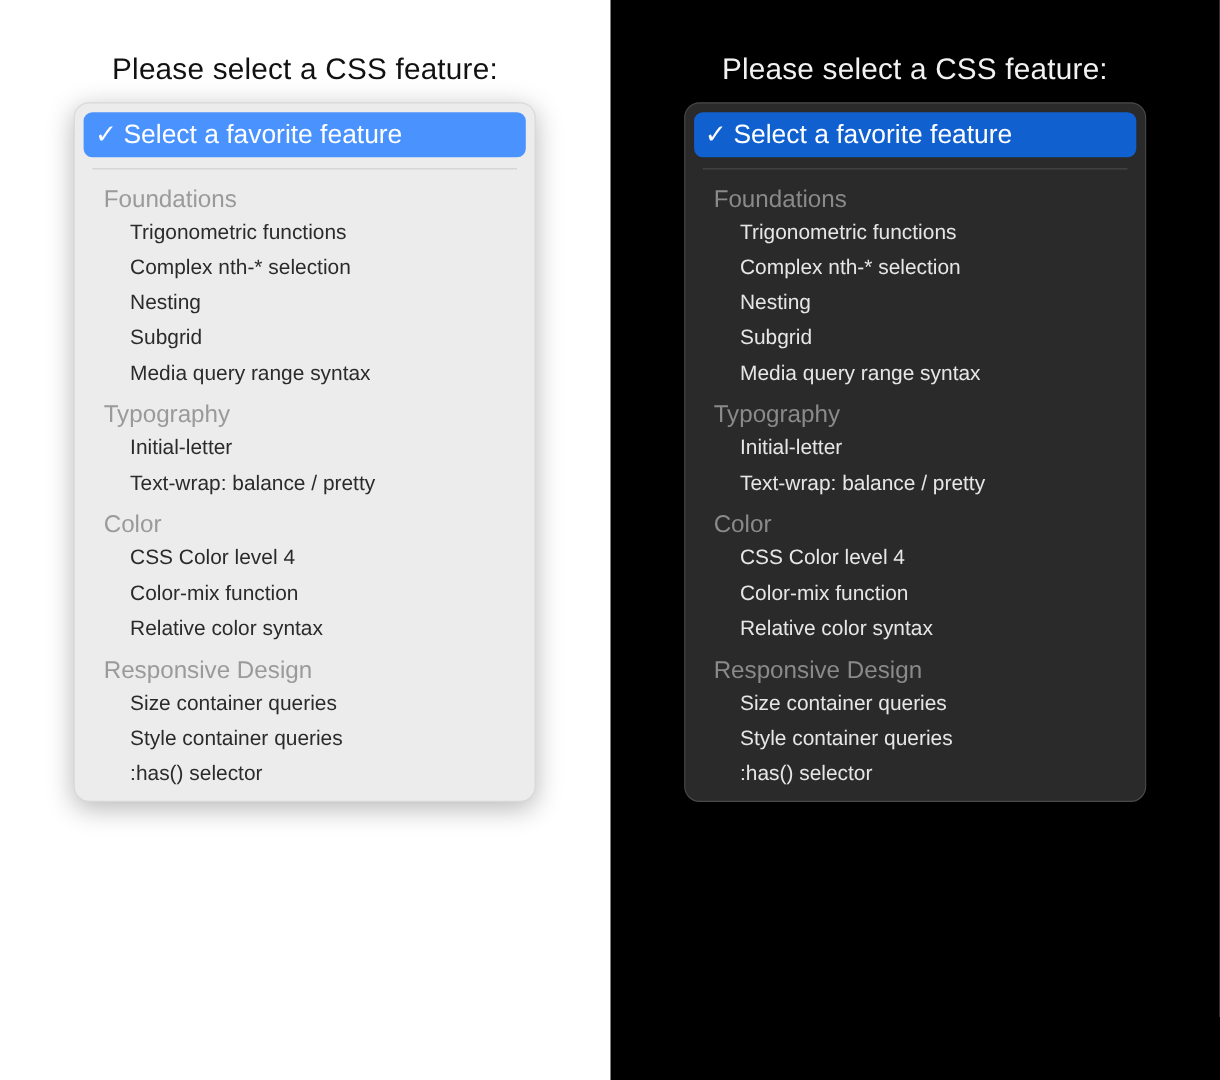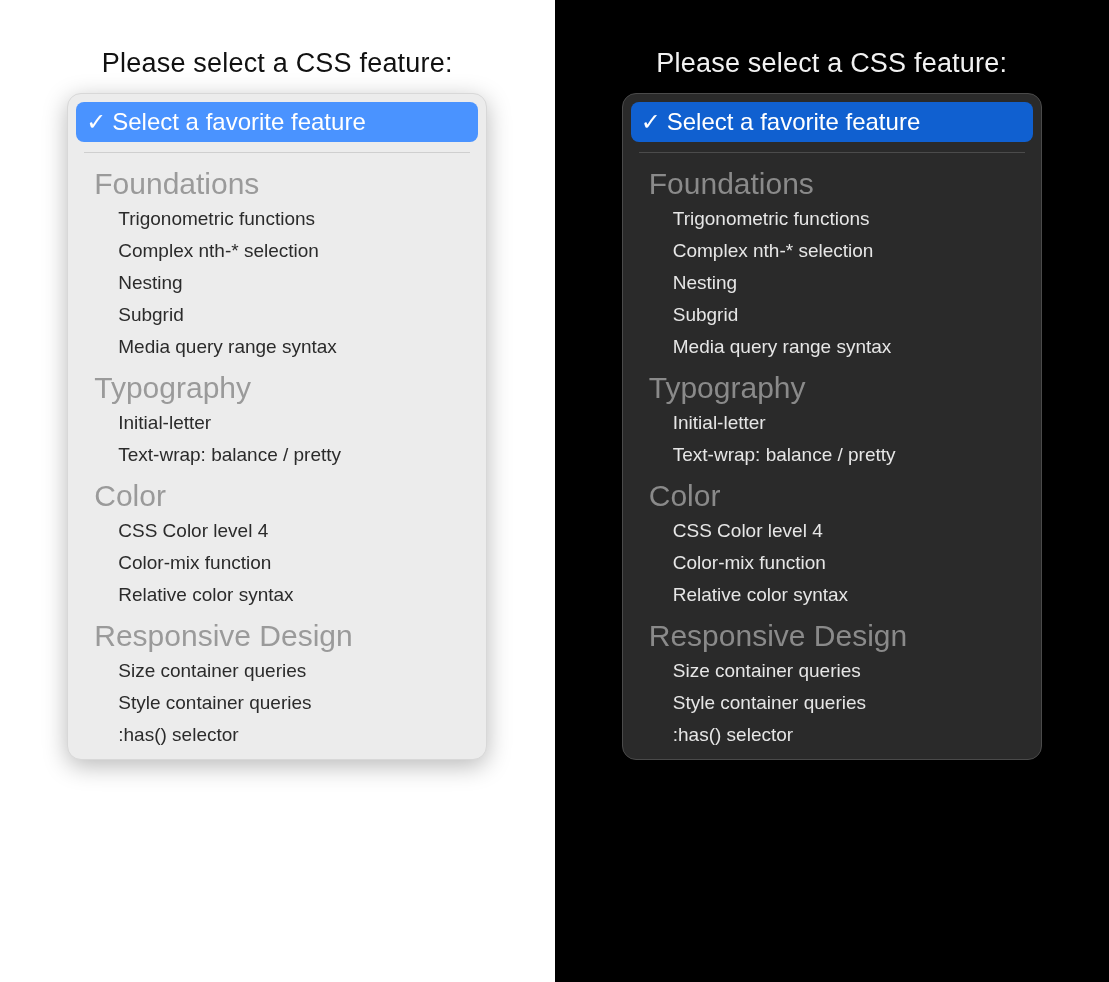--- a/index.html
+++ b/index.html
@@ -68,7 +68,7 @@
 
   .group-label {
     padding: 8px 18px 2px 18px;
-    font-size: 30px;
+    font-size: 22px;
   }
   .panel.light .group-label { color: #9a9a9a; }
   .panel.dark  .group-label { color: #8a8a8a; }

